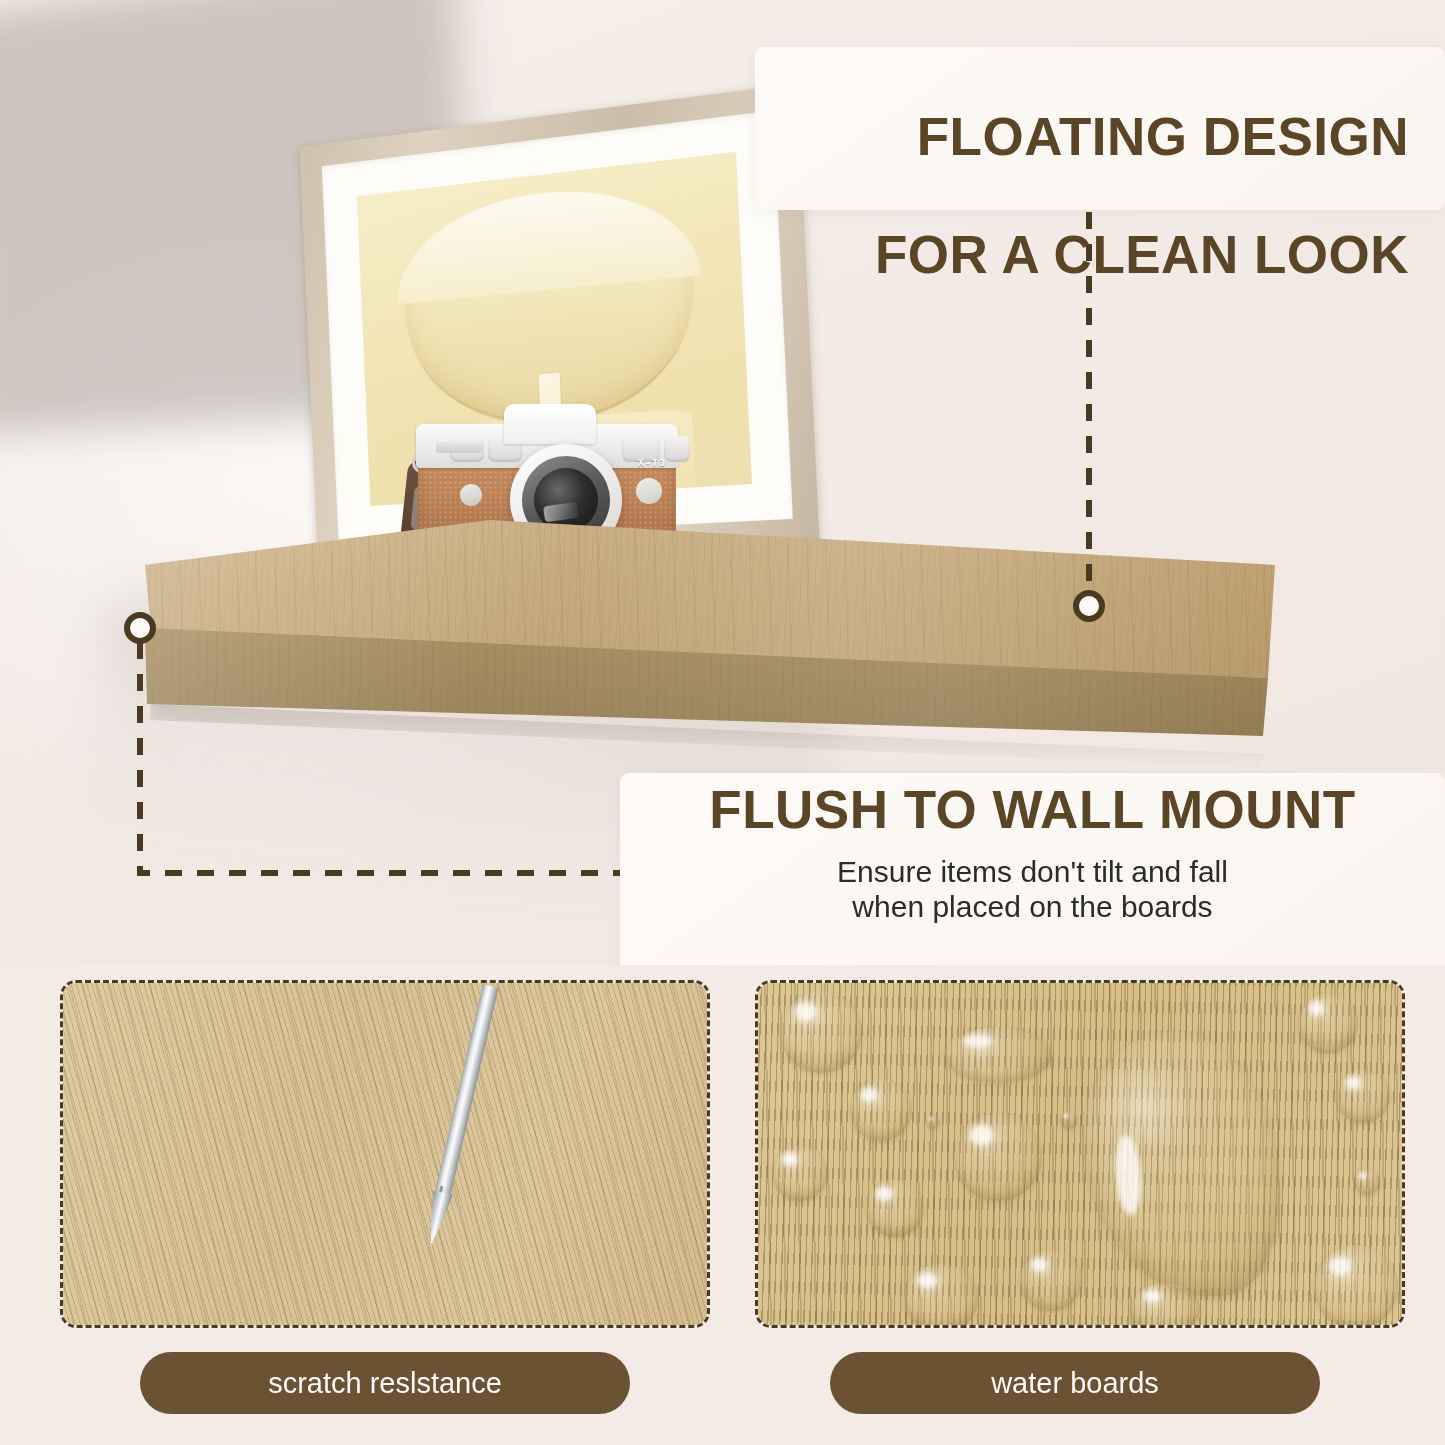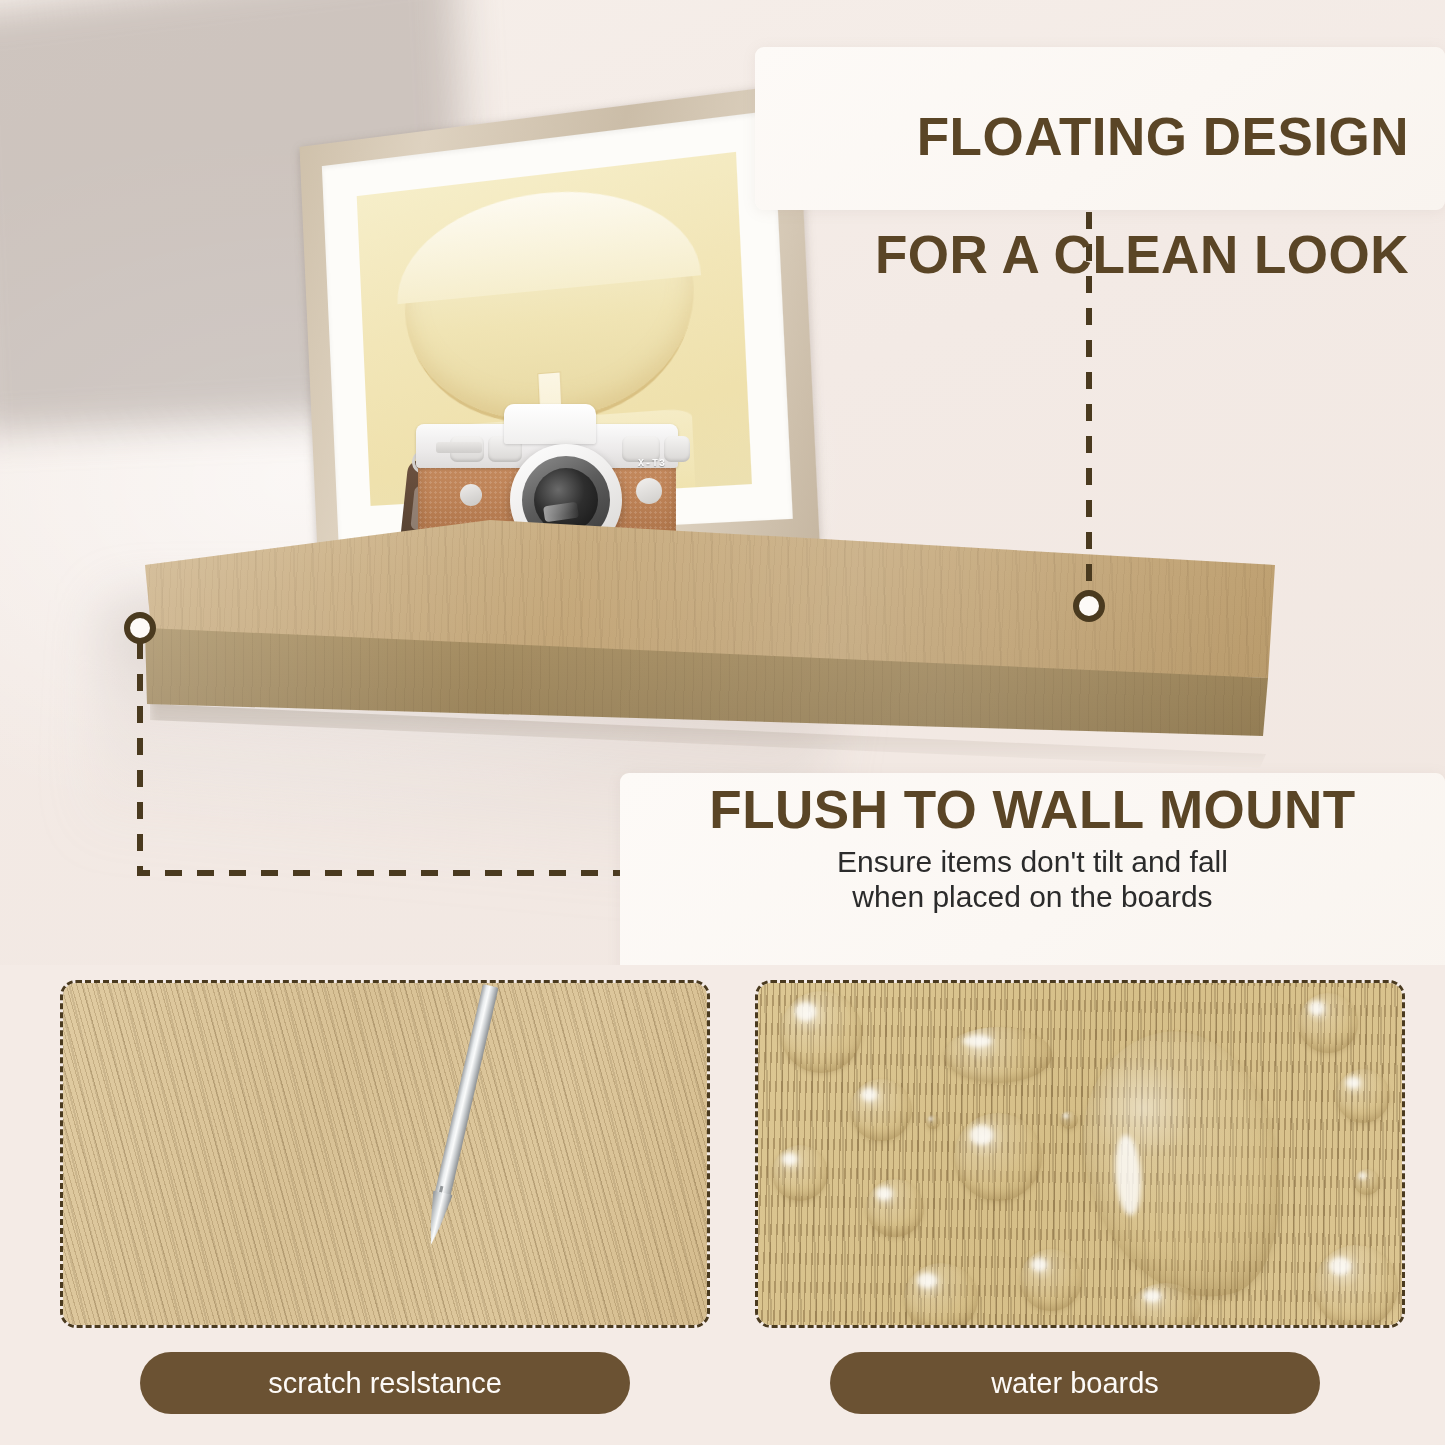--- a/index.html
+++ b/index.html
@@ -223,7 +223,7 @@
     font-size:53px;text-align:center;padding:8px 16px 0 16px;
   }
   .subline{
-    margin:6px 0 0 0;color:#2b2b2b;font-size:30px;line-height:1.22;
+    margin:16px 0 0 0;color:#2b2b2b;font-size:30px;line-height:1.22;
     text-align:center;font-family:"Liberation Sans",sans-serif;padding:0 20px;
   }
 

